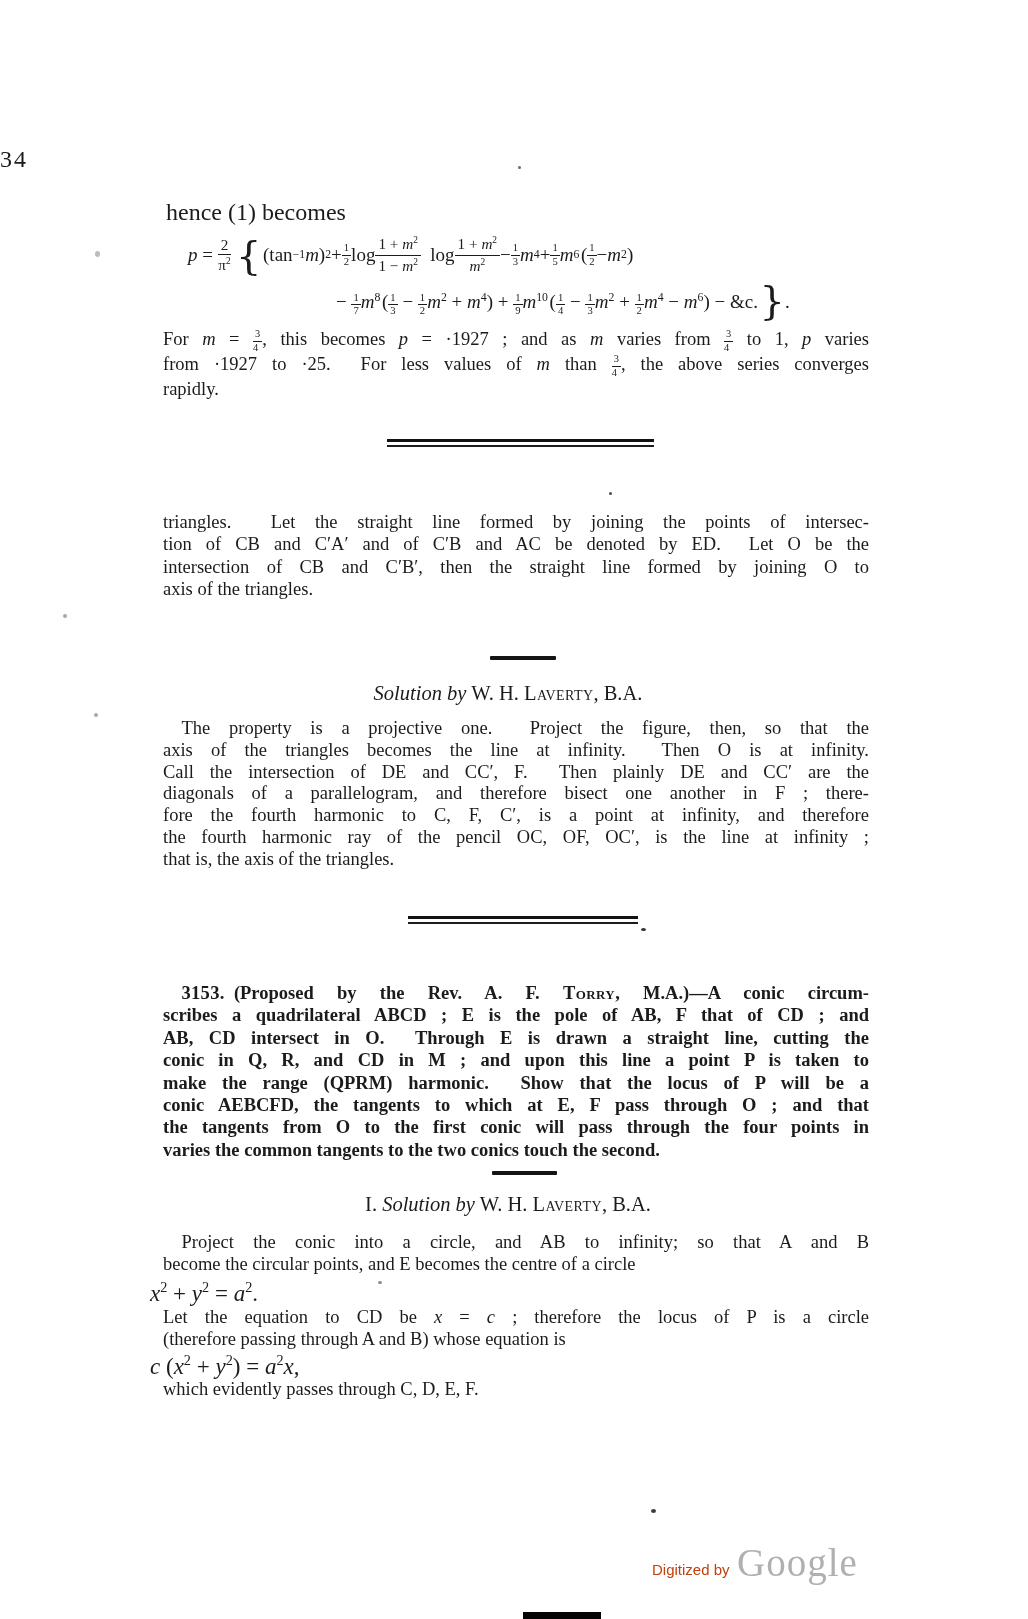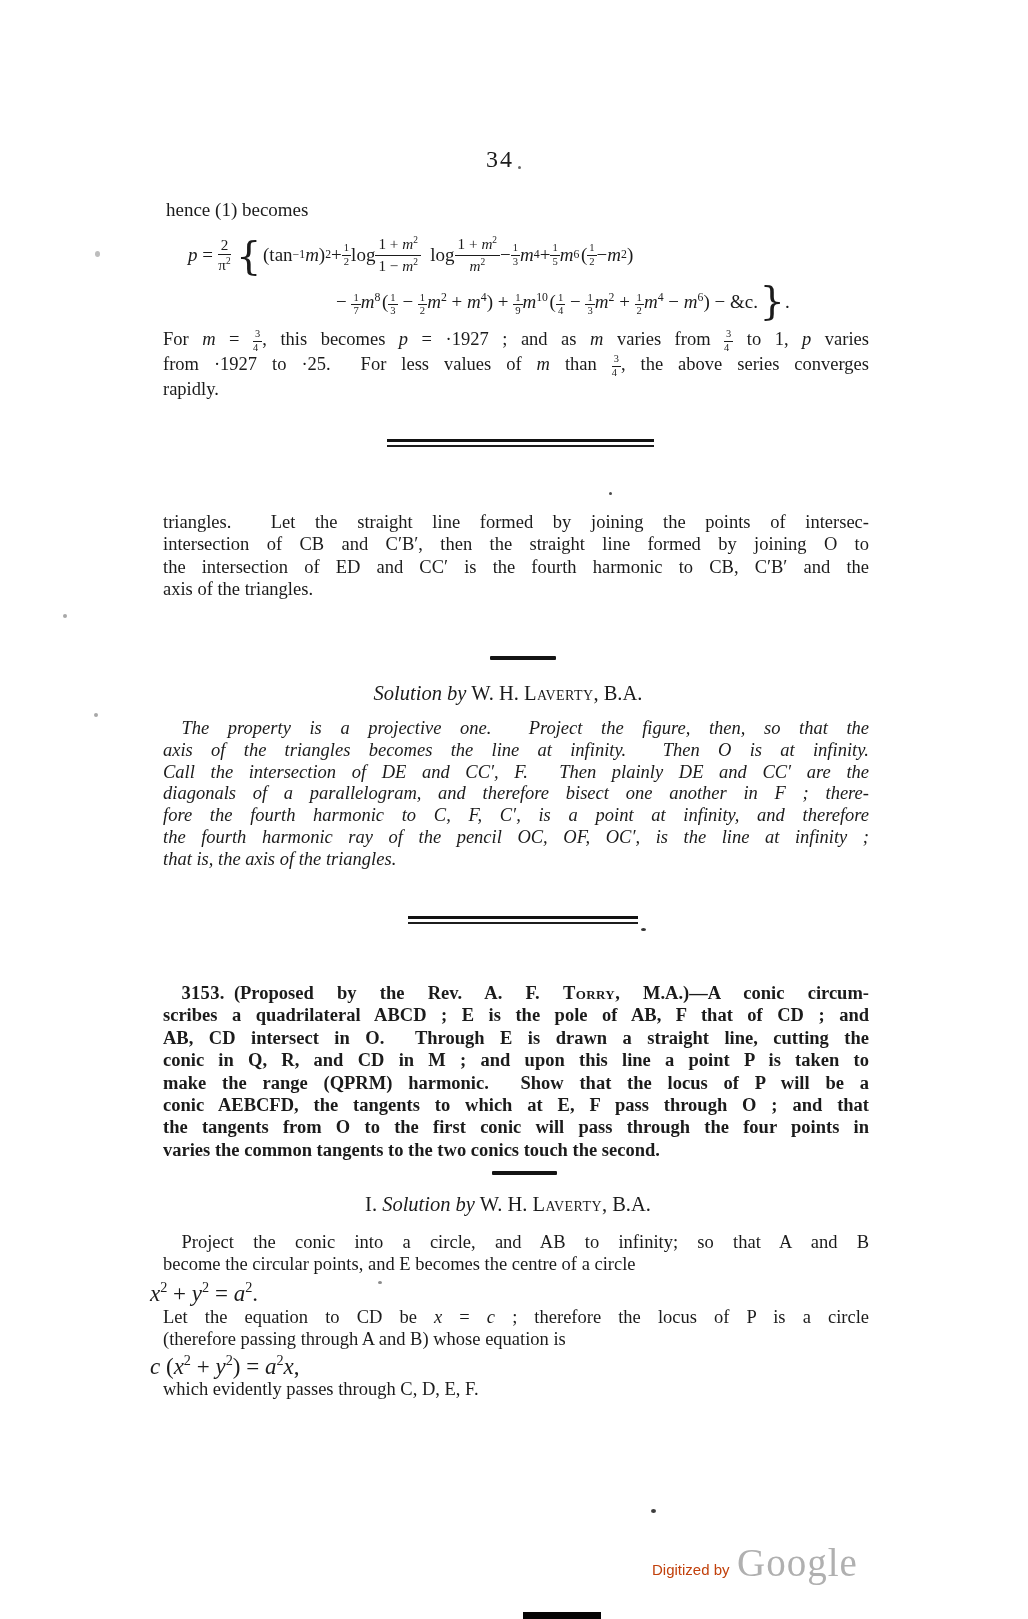--- a/index.html
+++ b/index.html
@@ -7,7 +7,7 @@
         font-family:"Liberation Serif","DejaVu Serif",serif;color:#1b1b1b;}
   .abs{position:absolute;}
   
-  .pageno{top:146px;left:0;width:1000px;text-align:center;font-size:24px;letter-spacing:2px;}
+  .pageno{top:146px;left:0;width:1000px;text-align:left;font-size:24px;letter-spacing:2px;}
   
   .intro{top:199px;left:166px;font-size:19px;}
   

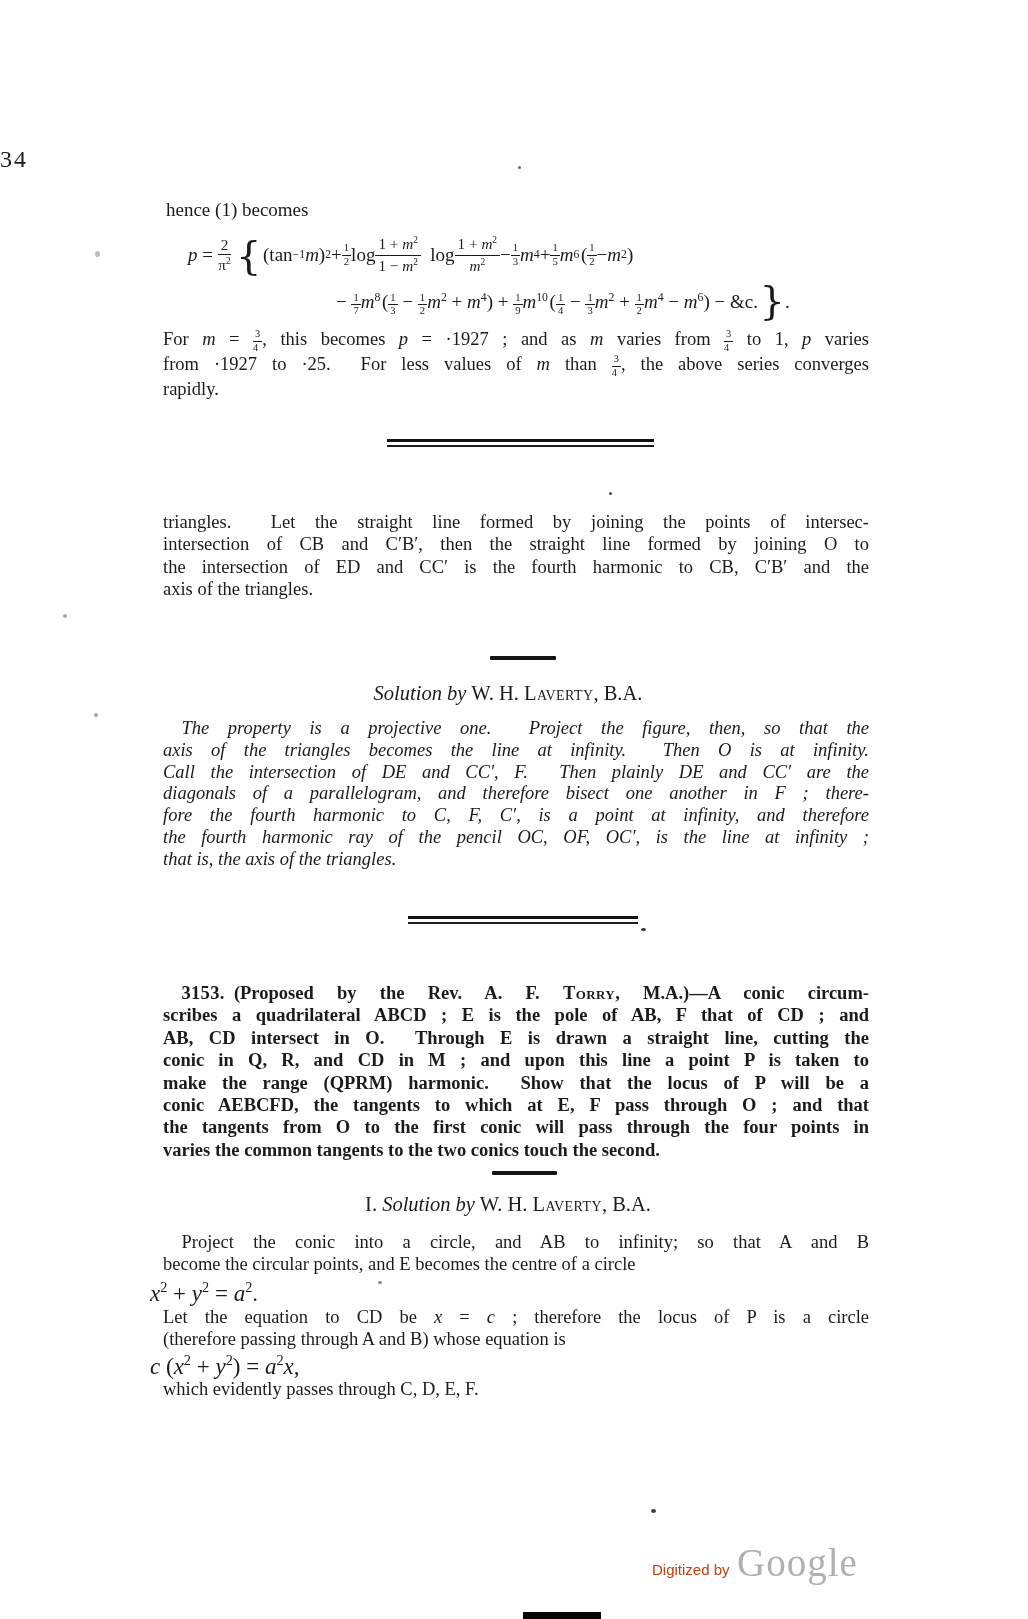--- a/index.html
+++ b/index.html
@@ -9,7 +9,7 @@
   
   .pageno{top:146px;left:0;width:1000px;text-align:left;font-size:24px;letter-spacing:2px;}
   
-  .intro{top:199px;left:166px;font-size:19px;}
+  .intro{top:199px;left:166px;font-size:24px;}
   
   .formula{font-size:19px;white-space:nowrap;}
   .f1{top:228px;left:188px;height:54px;display:flex;align-items:center;}

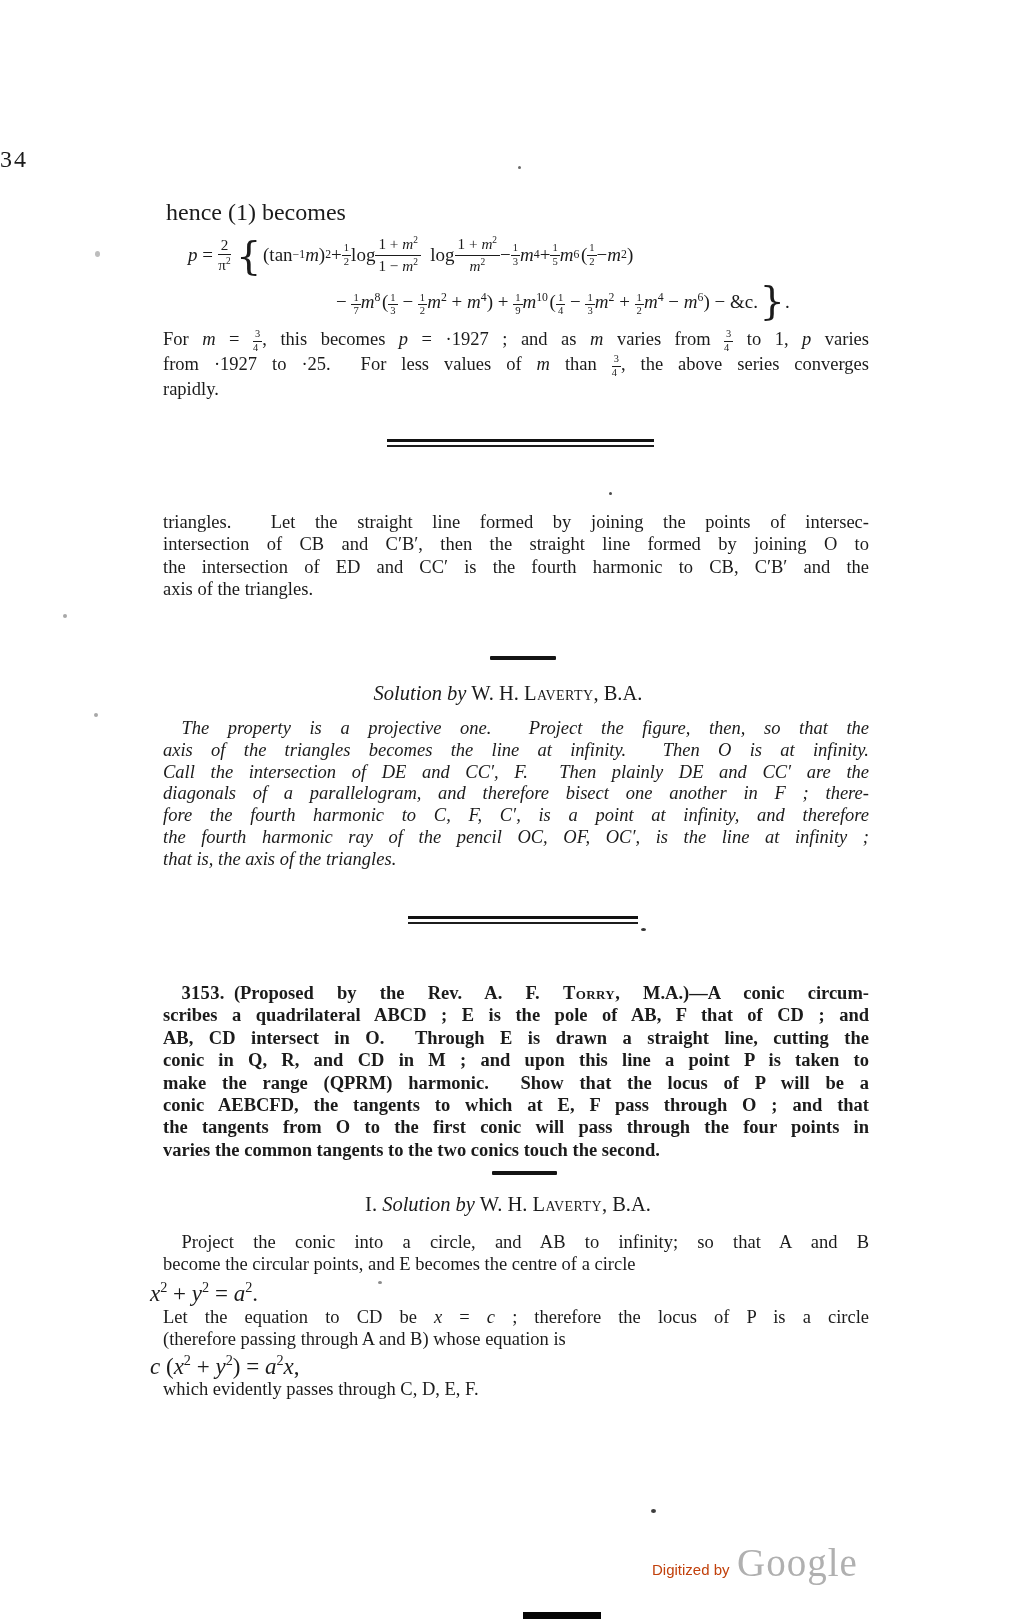--- a/index.html
+++ b/index.html
@@ -109,6 +109,7 @@
 
   <div class="abs col stmt2957">
       <div class="jline">triangles.&nbsp; Let the straight line formed by joining the points of intersec-</div>
+      <div class="jline">tion of CB and C′A′ and of C′B and AC be denoted by ED.&nbsp; Let O be the</div>
       <div class="jline">intersection of CB and C′B′, then the straight line formed by joining O to</div>
       <div class="jline">the intersection of ED and CC′ is the fourth harmonic to CB, C′B′ and the</div>
       <div class="jline">axis of the triangles.</div>

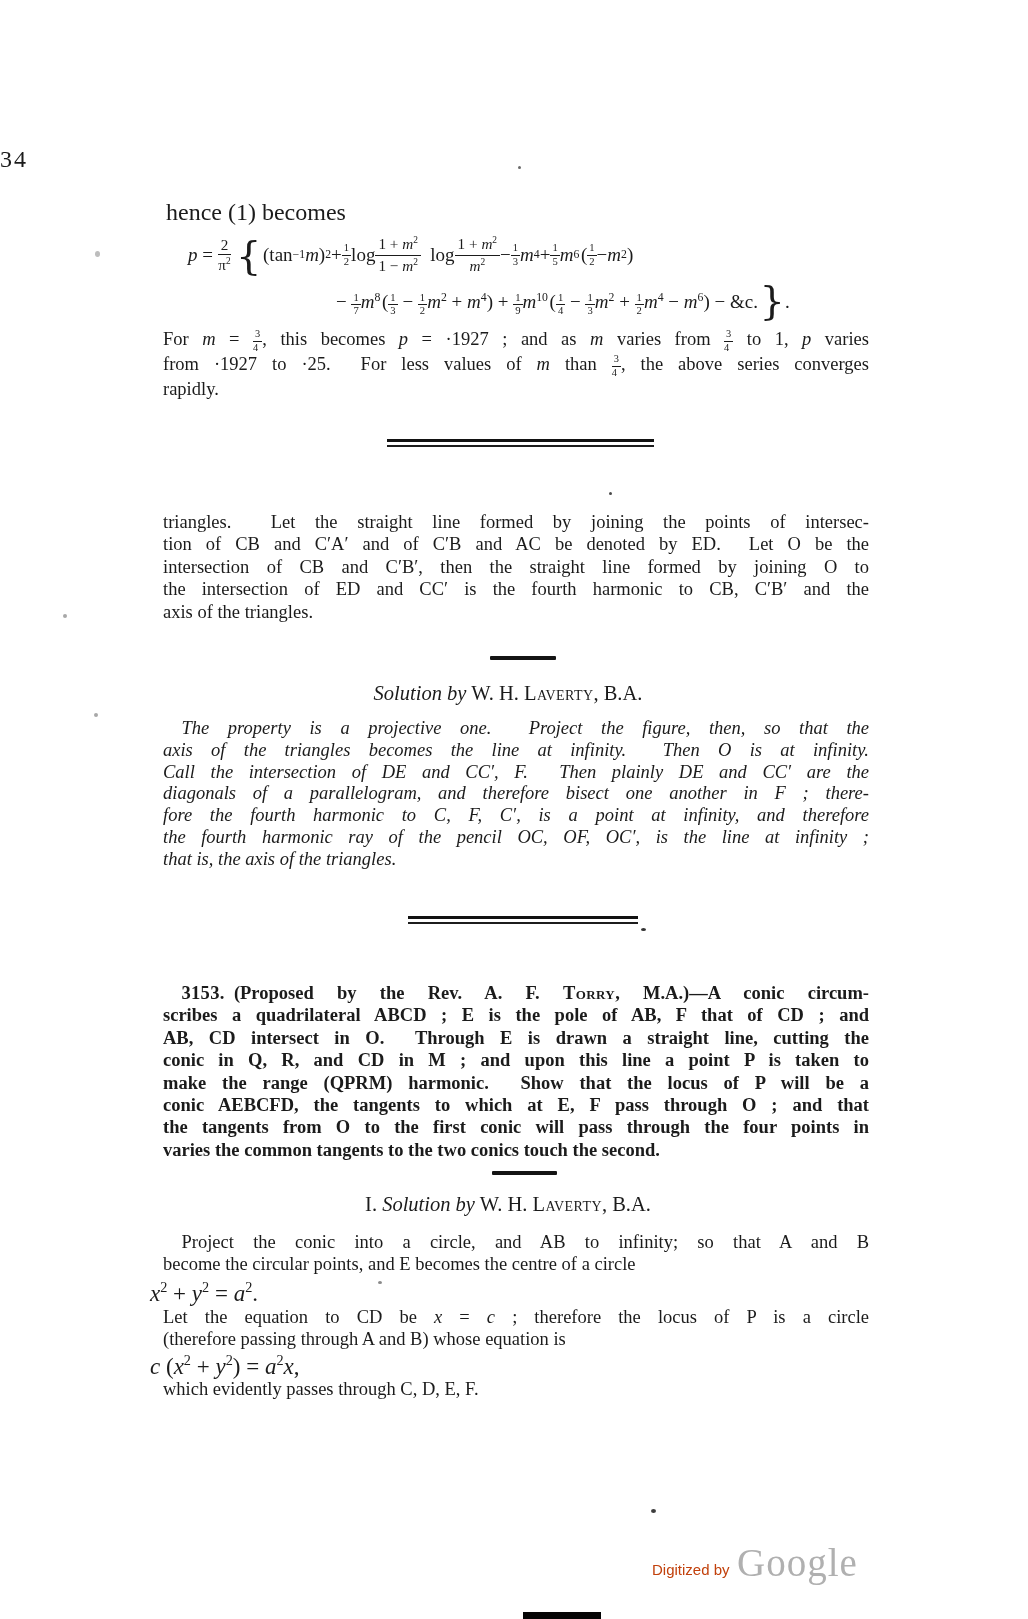--- a/index.html
+++ b/index.html
@@ -111,7 +111,6 @@
       <div class="jline">triangles.&nbsp; Let the straight line formed by joining the points of intersec-</div>
       <div class="jline">tion of CB and C′A′ and of C′B and AC be denoted by ED.&nbsp; Let O be the</div>
       <div class="jline">intersection of CB and C′B′, then the straight line formed by joining O to</div>
-      <div class="jline">the intersection of ED and CC′ is the fourth harmonic to CB, C′B′ and the</div>
       <div class="jline">axis of the triangles.</div>
     </div>
 

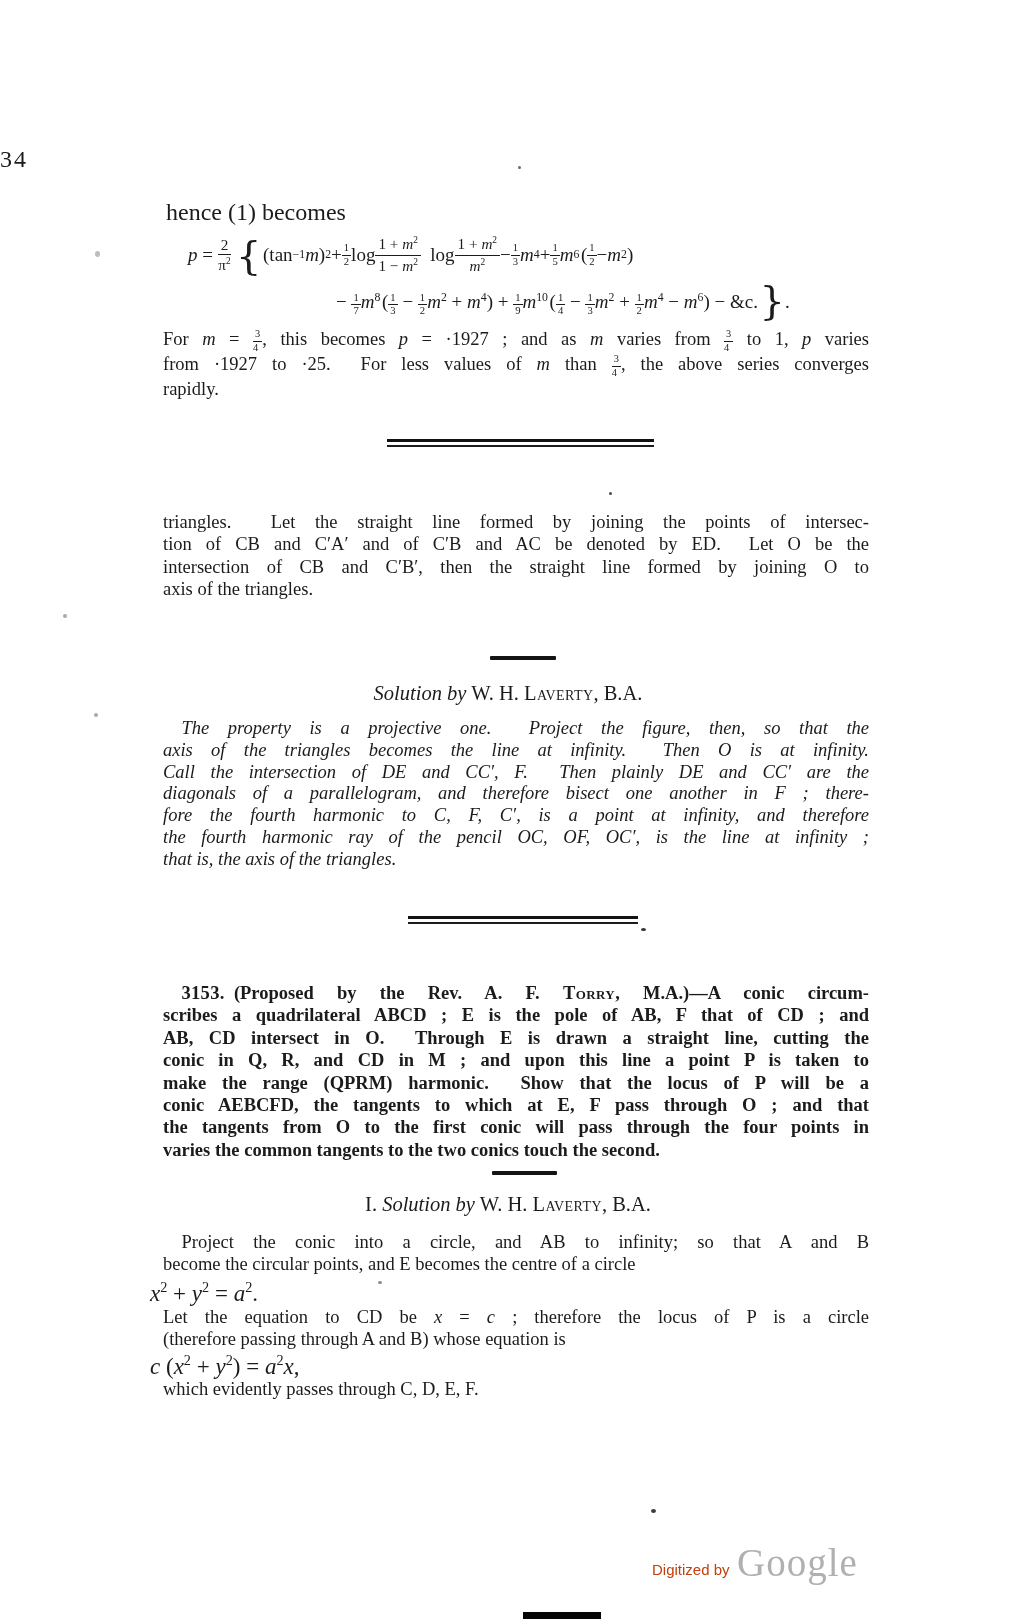--- a/index.html
+++ b/index.html
@@ -31,7 +31,7 @@
   .stmt2957{top:511px;}
   .stmt2957 .jline{line-height:22.4px;}
   .sol2957{top:718px;}
-  .sol2957 .jline{line-height:21.8px;font-style:italic;}
+  .sol2957 .jline{line-height:21.8px;}
   .stmt3153{top:982px;font-weight:bold;}
   .stmt3153 .jline{line-height:22.4px;}
   .sol3153a{top:1231px;}

